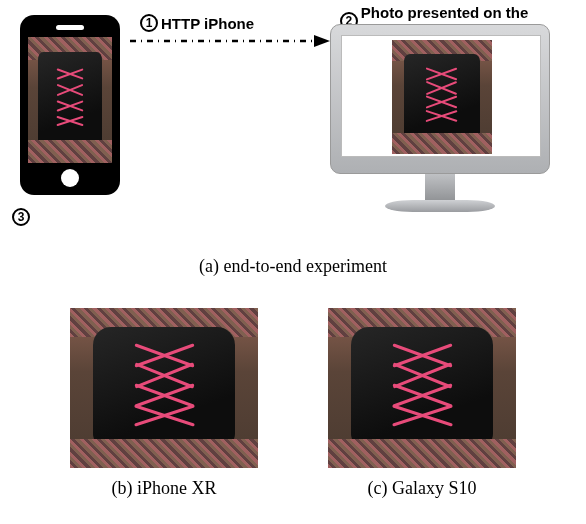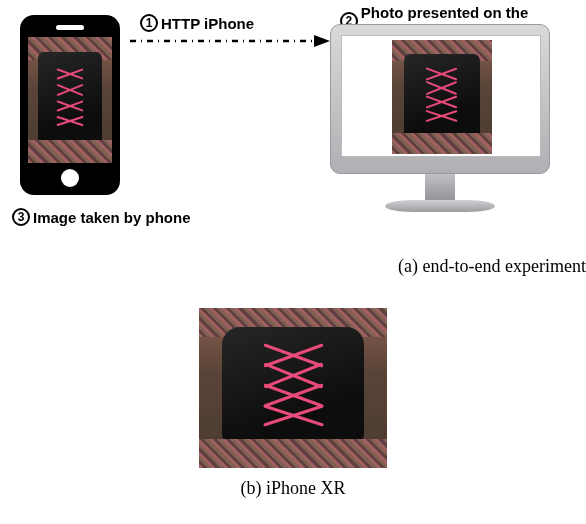--- a/index.html
+++ b/index.html
@@ -270,7 +270,6 @@
 
   <div class="label label-3">
     <span class="circnum">3</span>
-    <span>Image taken by phone</span>
   </div>
 
   <div class="monitor">

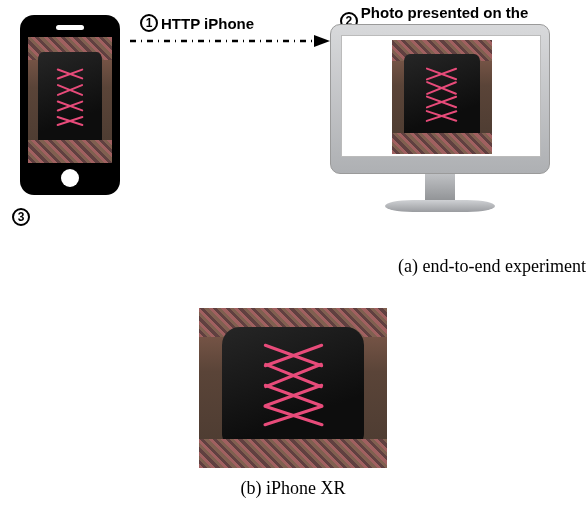--- a/index.html
+++ b/index.html
@@ -193,7 +193,7 @@
   }
 
   .caption-row {
-    text-align: right;
+    text-align: center;
     font-size: 18px;
     color: #000;
     font-family: "Times New Roman", Times, serif;

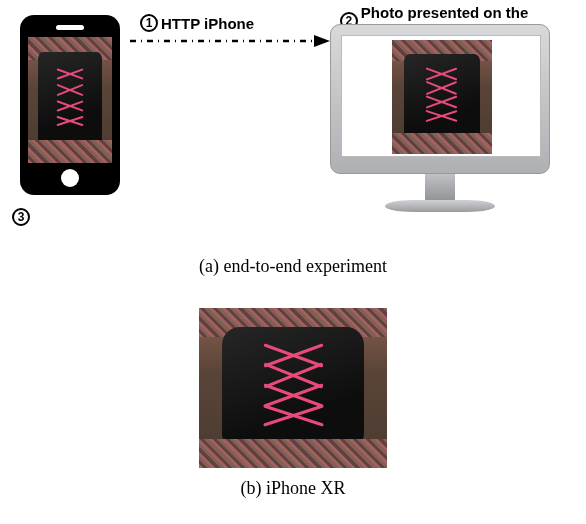--- a/index.html
+++ b/index.html
@@ -319,6 +319,25 @@
     </div>
     <div class="caption-row">(b) iPhone XR</div>
   </div>
+  <div class="thumb-col">
+    <div class="thumb">
+      <div class="backpack-img">
+        <div class="bag">
+          <div class="laces">
+            <span></span>
+              <span></span>
+              <span></span>
+              <span></span>
+            <span></span>
+              <span></span>
+              <span></span>
+              <span></span>
+          </div>
+        </div>
+      </div>
+    </div>
+    <div class="caption-row">(c) Galaxy S10</div>
+  </div>
 </div>
 
 </body></html>

